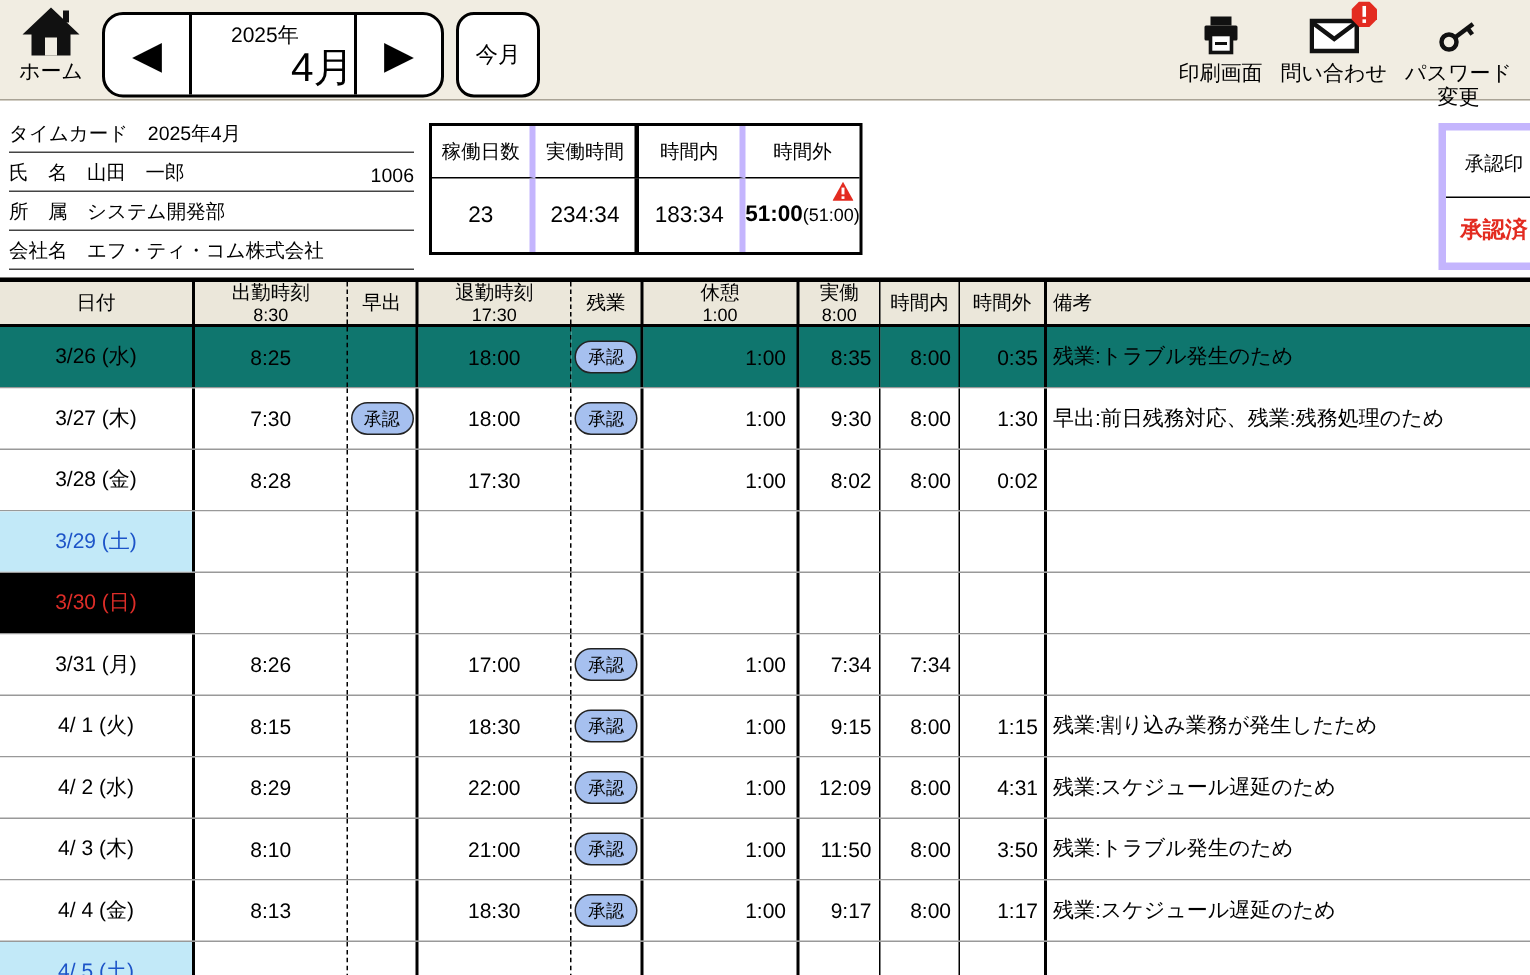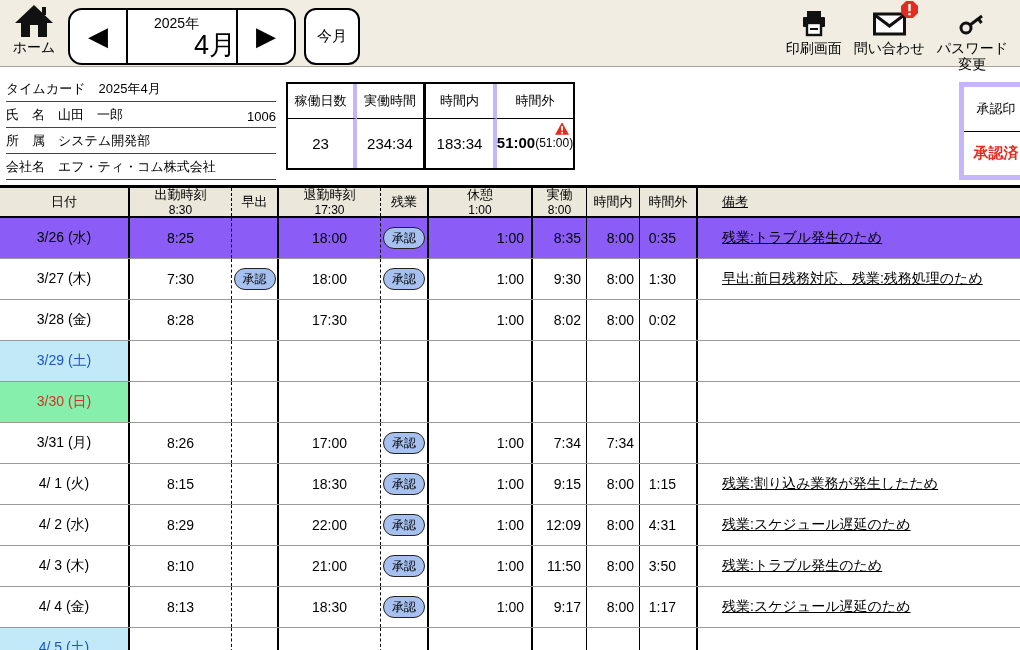--- a/index.html
+++ b/index.html
@@ -77,7 +77,7 @@
   .c-act   { width:54px;  border-right:1px solid #000; justify-content:flex-end; padding-right:5px; }
   .c-reg   { width:53px;  border-right:1px solid #000; justify-content:flex-end; padding-right:5px; }
   .c-ot    { width:58px;  border-right:2px solid #000; justify-content:flex-end; padding-right:20px; }
-  .c-rem   { flex:1; justify-content:flex-start; padding-left:24px;text-decoration:underline; }
+  .c-rem   { flex:1; justify-content:flex-start; padding-left:4px; }
   .thead .c-break, .thead .c-act, .thead .c-reg, .thead .c-ot { justify-content:center; padding-right:0; }
   .row-selected .cell { background:#8b5cf6; }
   .cell-sat { background:#c2e9f8; color:#1d54c8; }

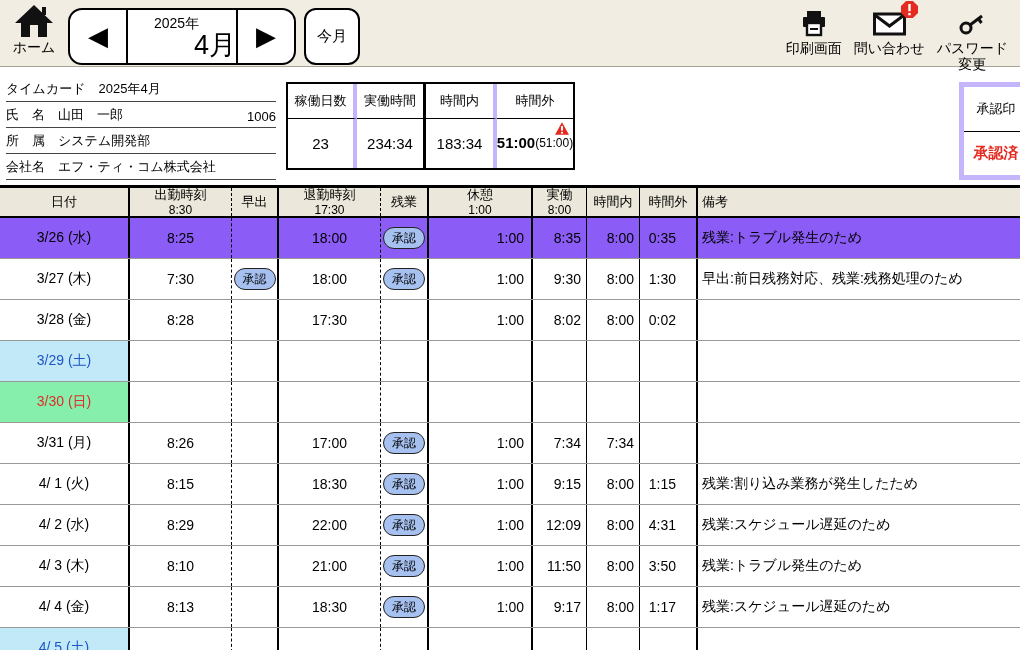--- a/index.html
+++ b/index.html
@@ -79,7 +79,7 @@
   .c-ot    { width:58px;  border-right:2px solid #000; justify-content:flex-end; padding-right:20px; }
   .c-rem   { flex:1; justify-content:flex-start; padding-left:4px; }
   .thead .c-break, .thead .c-act, .thead .c-reg, .thead .c-ot { justify-content:center; padding-right:0; }
-  .row-selected .cell { background:#8b5cf6; }
+  .row-selected .cell { background:#0f766e; }
   .cell-sat { background:#c2e9f8; color:#1d54c8; }
   .cell-sun { background:#86efac; color:#dd2d28; }
   .pill { display:inline-block; padding:4px 8px; border-radius:12px; background:#a6c0ef;

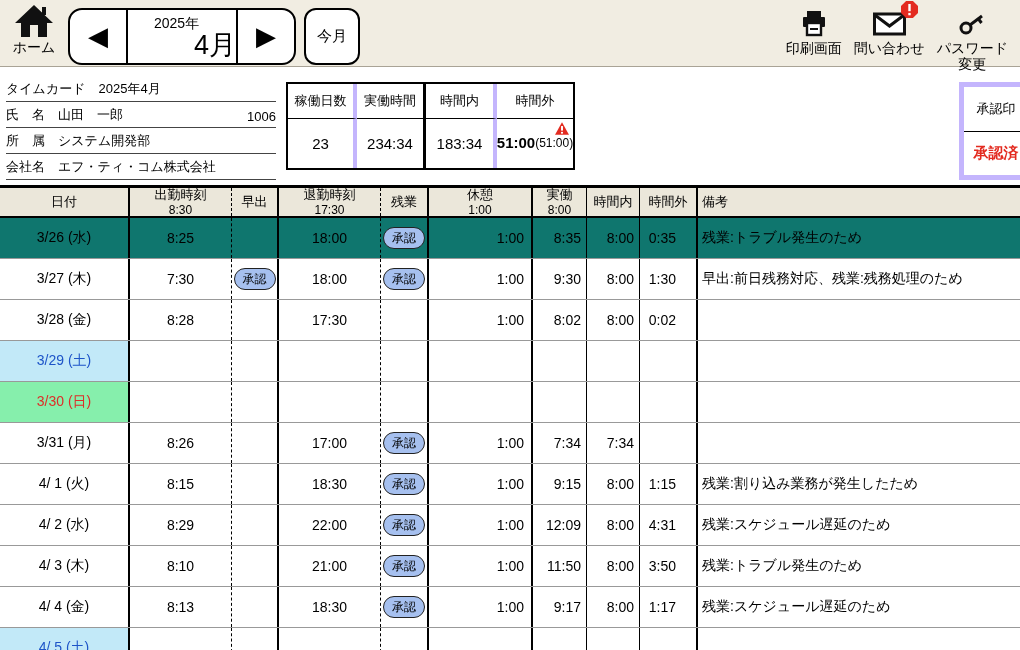--- a/index.html
+++ b/index.html
@@ -76,7 +76,7 @@
   .c-break { width:104px; border-right:2px solid #000; justify-content:flex-end; padding-right:7px; }
   .c-act   { width:54px;  border-right:1px solid #000; justify-content:flex-end; padding-right:5px; }
   .c-reg   { width:53px;  border-right:1px solid #000; justify-content:flex-end; padding-right:5px; }
-  .c-ot    { width:58px;  border-right:2px solid #000; justify-content:flex-end; padding-right:20px; }
+  .c-ot    { width:58px;  border-right:2px solid #000; justify-content:flex-end; padding-right:4px; }
   .c-rem   { flex:1; justify-content:flex-start; padding-left:4px; }
   .thead .c-break, .thead .c-act, .thead .c-reg, .thead .c-ot { justify-content:center; padding-right:0; }
   .row-selected .cell { background:#0f766e; }

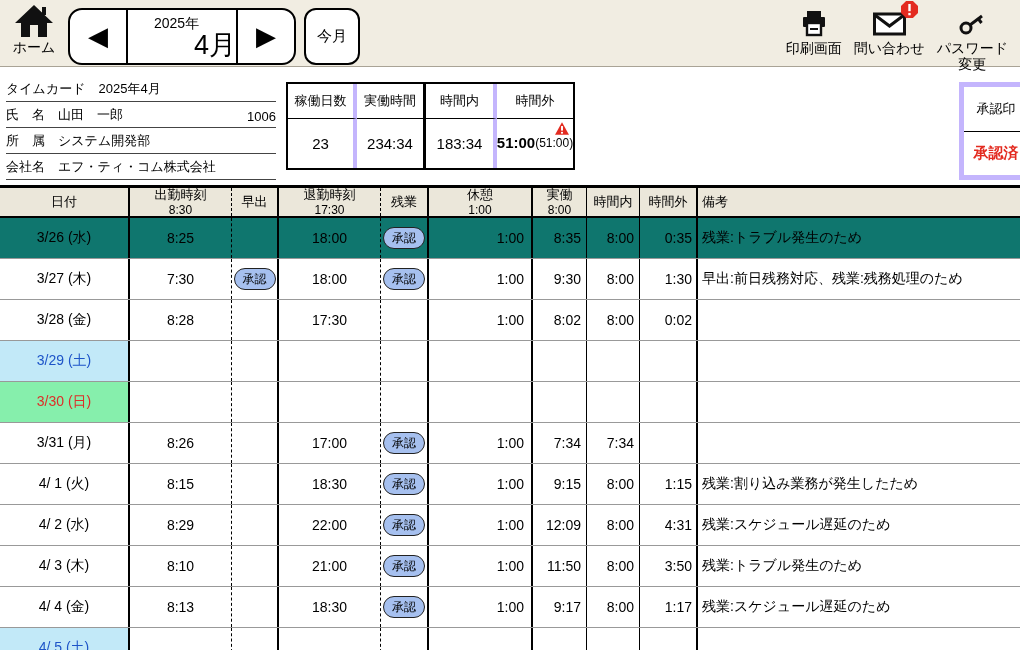--- a/index.html
+++ b/index.html
@@ -81,7 +81,7 @@
   .thead .c-break, .thead .c-act, .thead .c-reg, .thead .c-ot { justify-content:center; padding-right:0; }
   .row-selected .cell { background:#0f766e; }
   .cell-sat { background:#c2e9f8; color:#1d54c8; }
-  .cell-sun { background:#86efac; color:#dd2d28; }
+  .cell-sun { background:#000000; color:#dd2d28; }
   .pill { display:inline-block; padding:4px 8px; border-radius:12px; background:#a6c0ef;
           border:1px solid #222; font-size:12px; line-height:1; cursor:pointer; color:#000; }
 </style>

